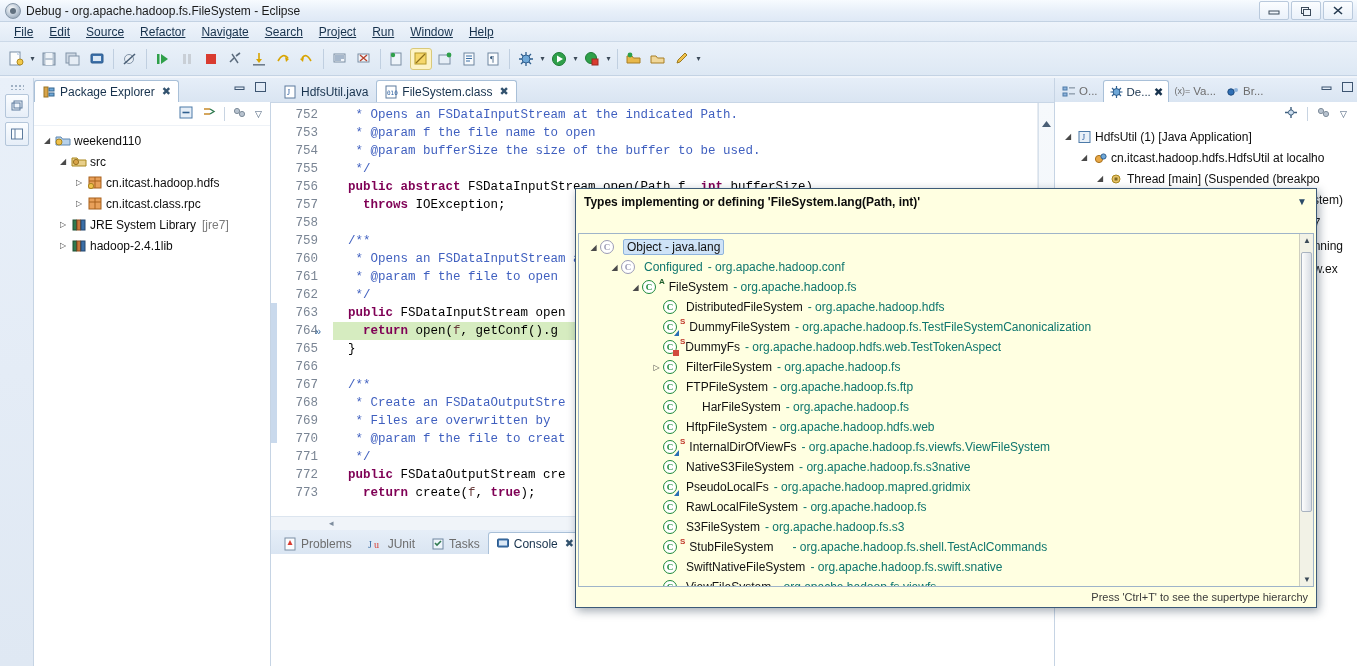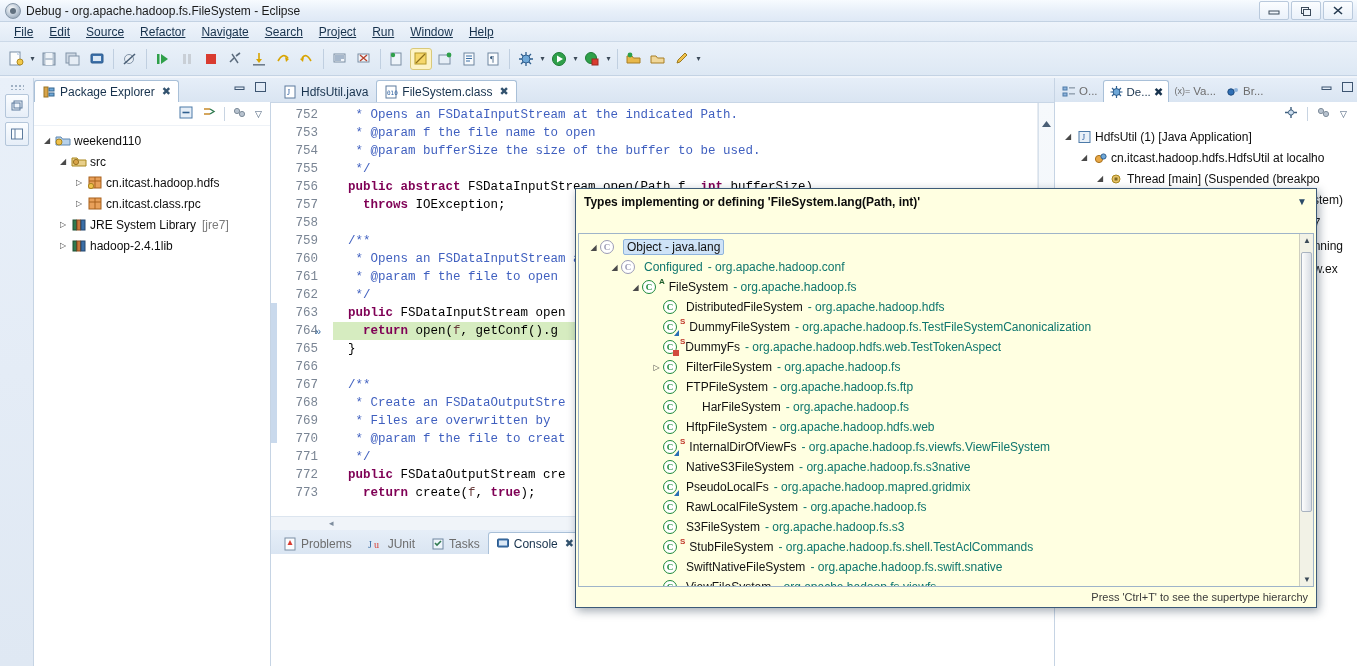--- a/index.html
+++ b/index.html
@@ -992,7 +992,7 @@
             </span>
             <span class="sup-s">S</span>
             <span class="hname" style="margin-left: 4px;">StubFileSystem</span>
-            <span class="hpkg" style="margin-left: 5px;">- org.apache.hadoop.fs.shell.TestAclCommands</span>
+            <span class="hpkg" style="margin-left: 19px;">- org.apache.hadoop.fs.shell.TestAclCommands</span>
           </div>
           <div class="hrow" style="padding-left: 71px;">
             <span class="tw"></span>

